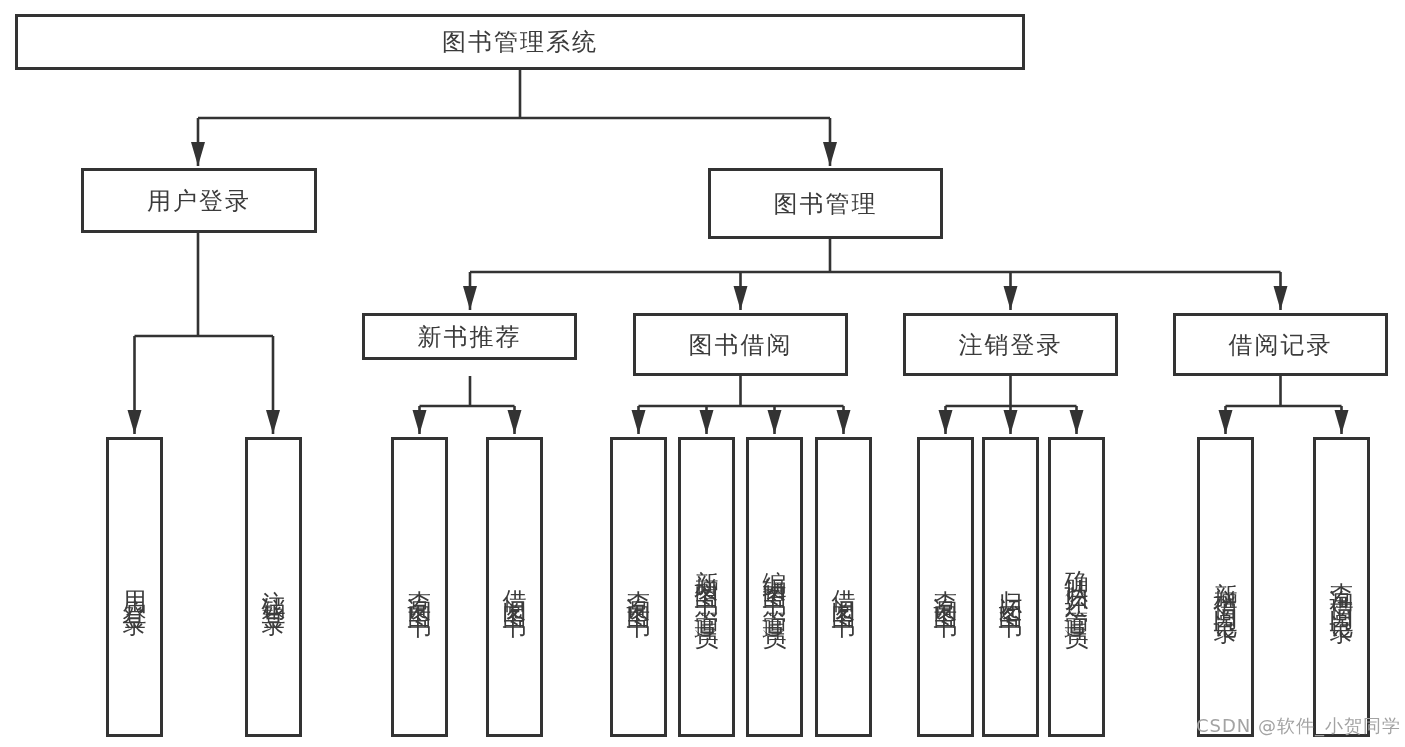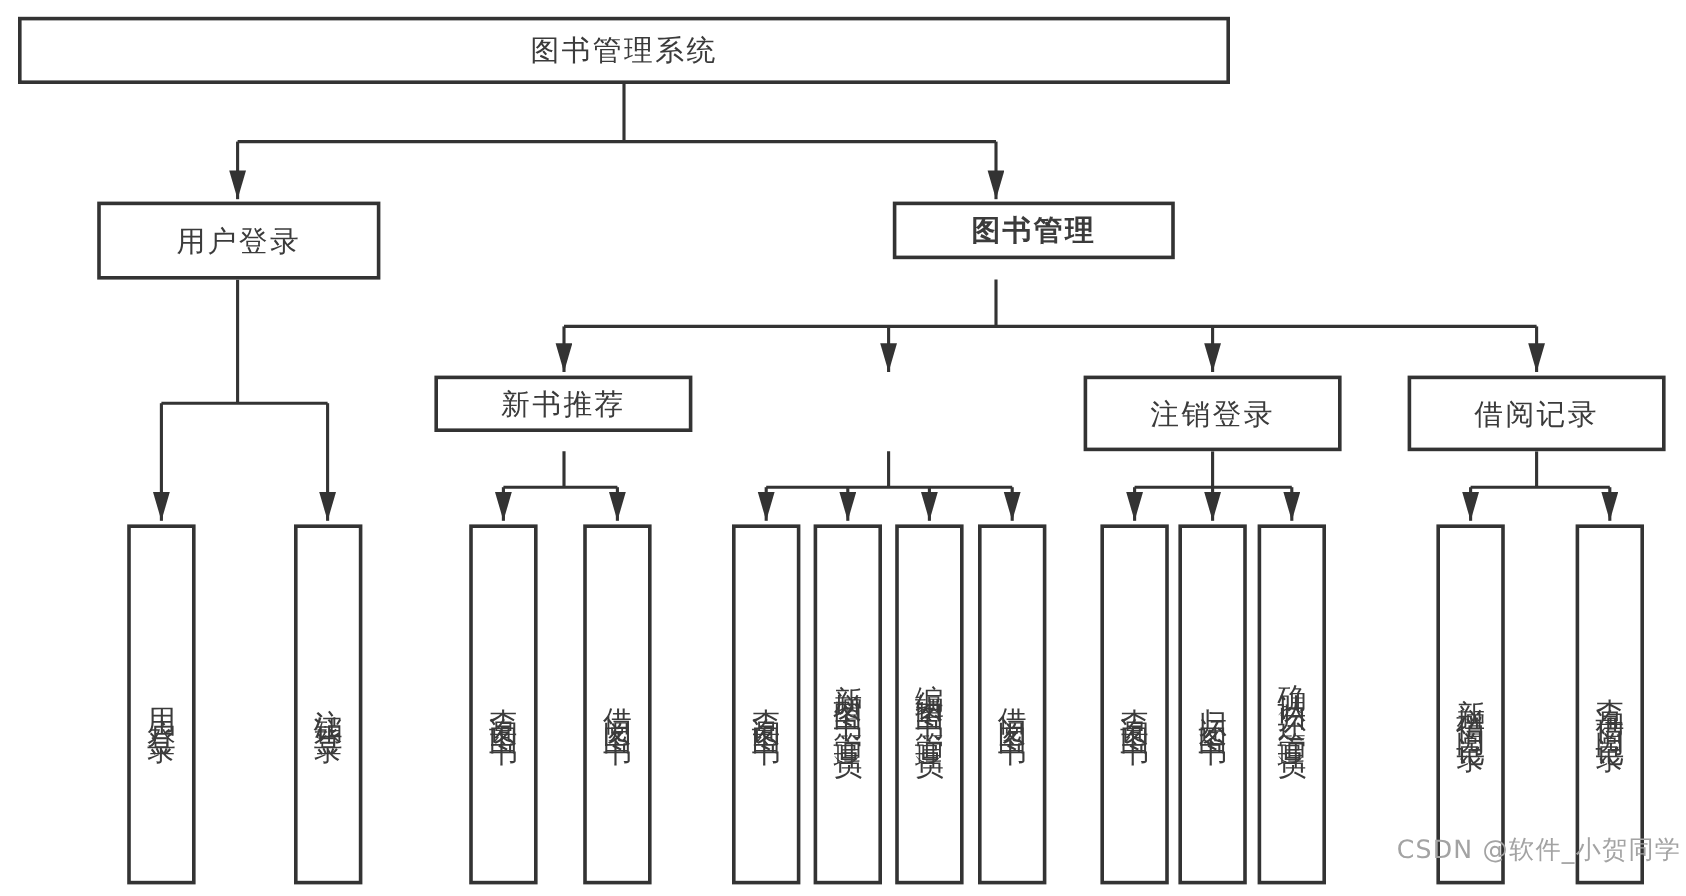--- a/index.html
+++ b/index.html
@@ -111,7 +111,7 @@
   <div class="node hnode" style="left:81px; top:168px; width:236px; height:65px;">
     <span>用户登录</span>
   </div>
-  <div class="node hnode" style="left:744px; top:168px; width:235px; height:48px;font-weight:bold;">
+  <div class="node hnode" style="left:708px; top:168px; width:235px; height:71px;">
     <span>图书管理</span>
   </div>
 

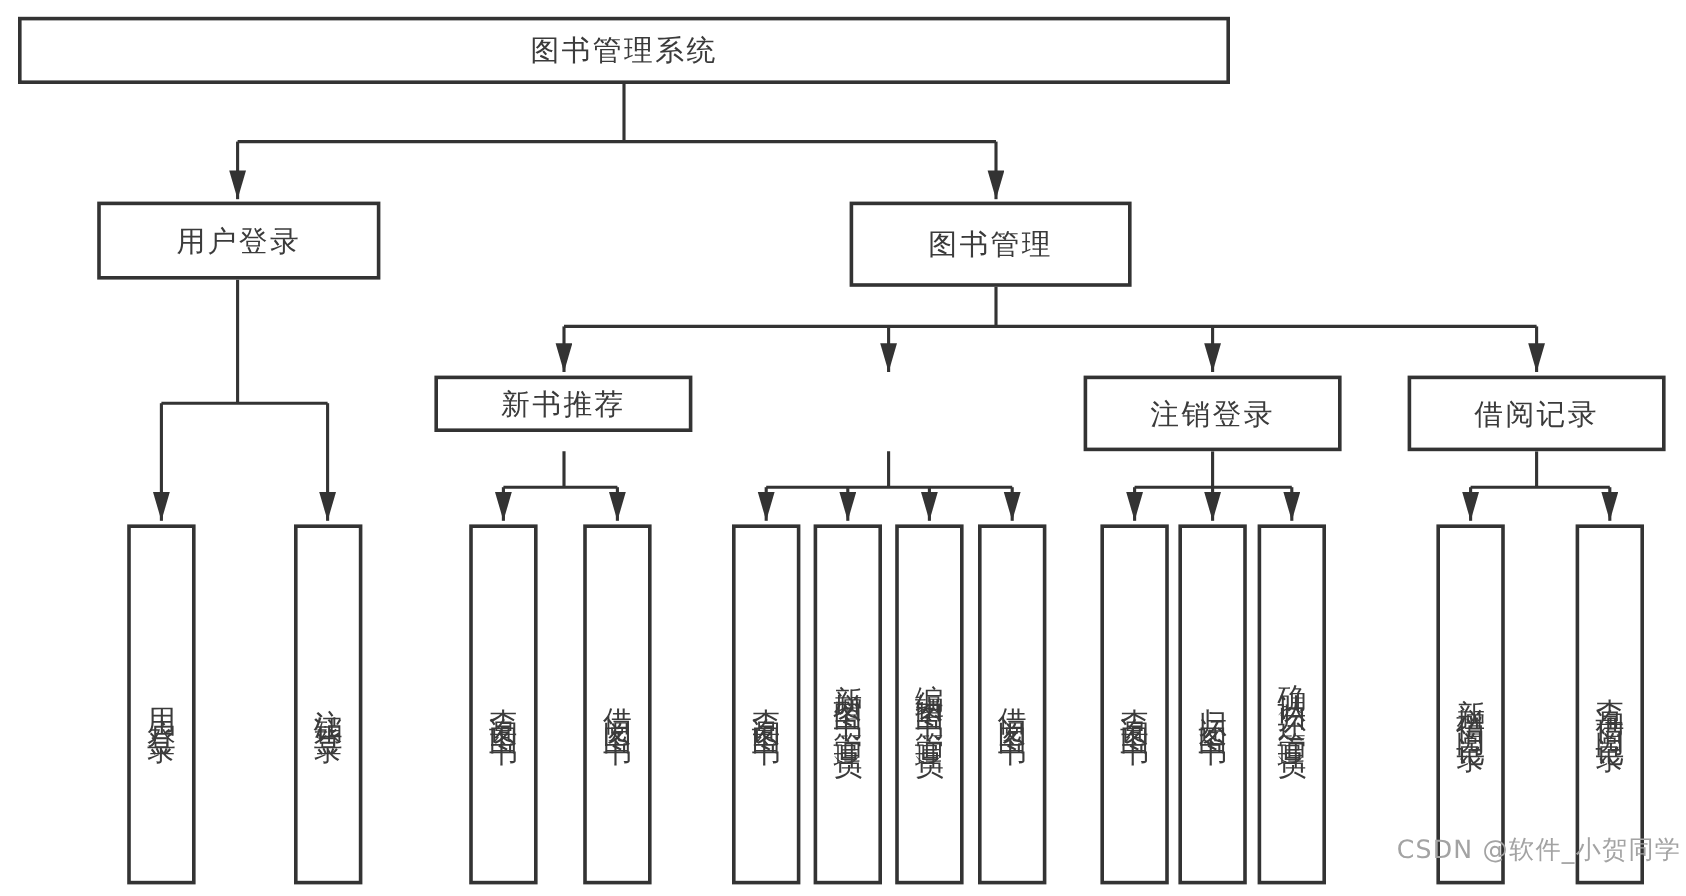--- a/index.html
+++ b/index.html
@@ -118,6 +118,9 @@
   <div class="node hnode" style="left:362px; top:313px; width:215px; height:47px;">
     <span>新书推荐</span>
   </div>
+  <div class="node hnode" style="left:633px; top:313px; width:215px; height:63px;">
+    <span>图书借阅</span>
+  </div>
   <div class="node hnode" style="left:903px; top:313px; width:215px; height:63px;">
     <span>注销登录</span>
   </div>

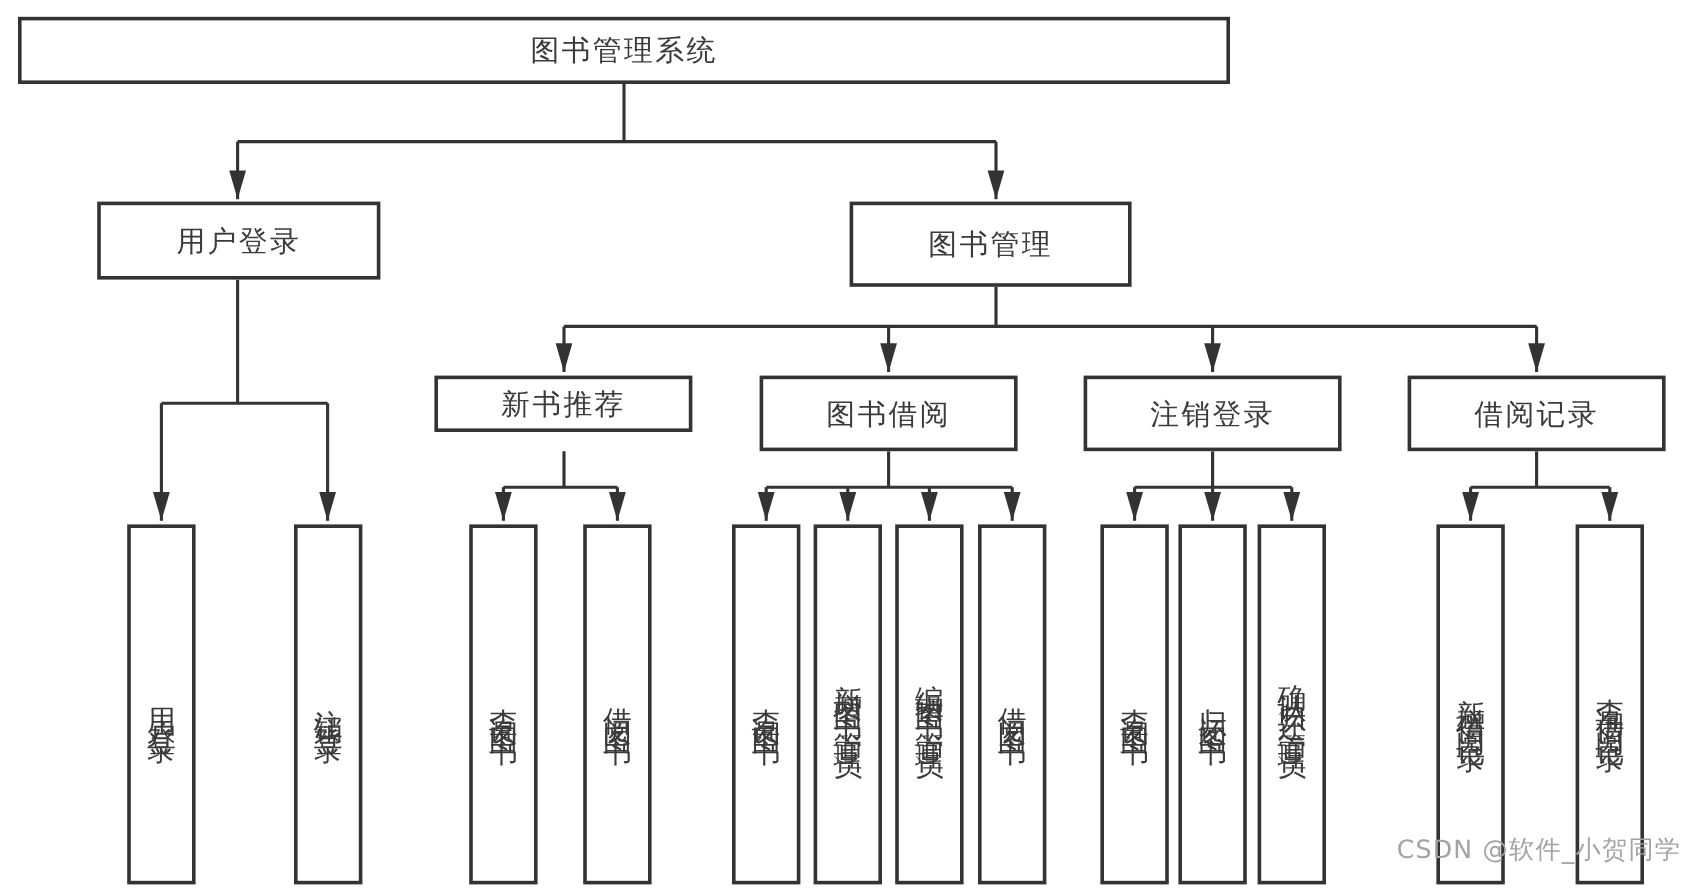--- a/index.html
+++ b/index.html
@@ -51,8 +51,8 @@
   .watermark {
     position: absolute;
     right: 4px;
-    top: 694px;
-    font-size: 21px;
+    top: 714px;
+    font-size: 18px;
     color: var(--color-watermark);
     letter-spacing: 1px;
     z-index: 5;

